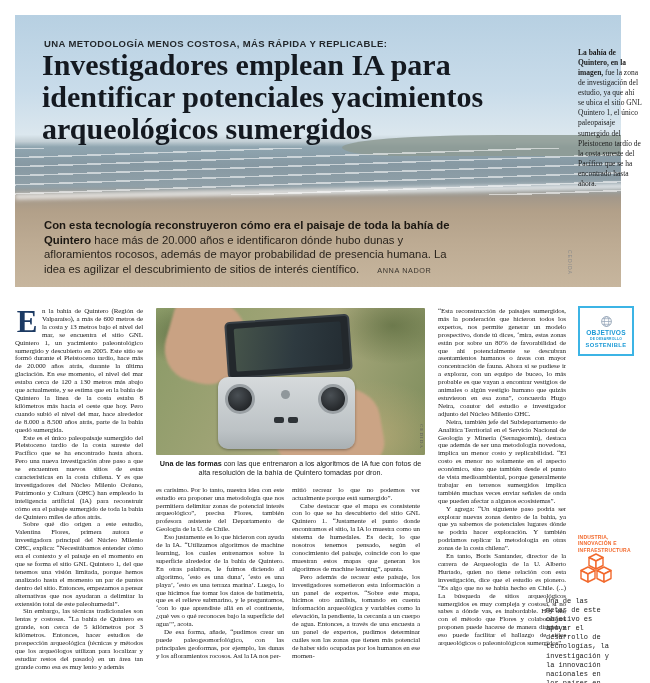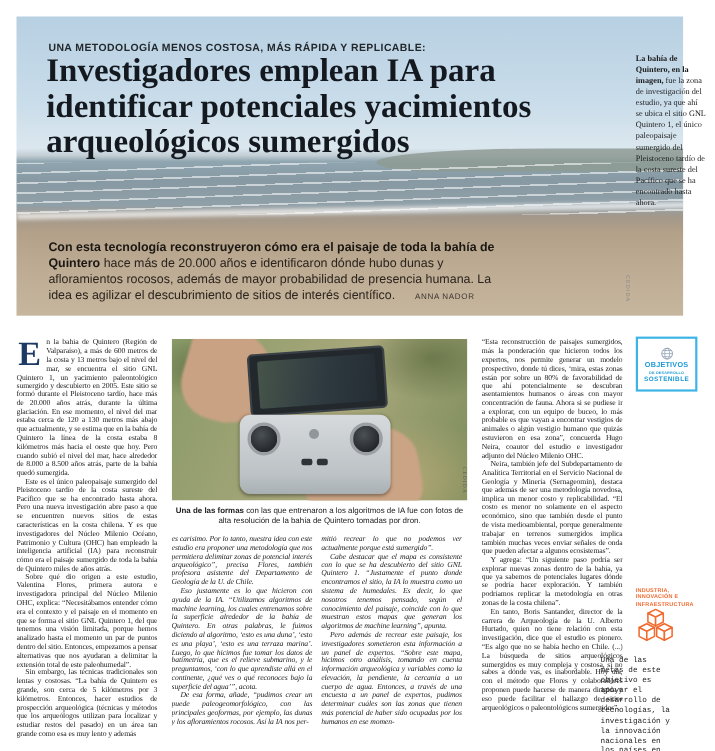--- a/index.html
+++ b/index.html
@@ -56,7 +56,7 @@
   .paras p + p{text-indent:8px;}
   .dropcap{float:left;width:24px;text-align:center;font-family:"Liberation Serif",serif;
     font-weight:bold;font-size:31px;line-height:26px;color:#1c3a63;margin:1px 3px 0 0;}
-  .midcols{display:flex;gap:8px;flex:1;overflow:hidden;font-style:italic;}
+  .midcols{display:flex;gap:8px;flex:1;overflow:hidden;}
   .midcols .bcol{width:128px;}
   .midcap{margin:4px 0 9px;font-family:"Liberation Sans",sans-serif;font-size:7.2px;
     line-height:1.3;text-align:center;color:#1a1a1a;letter-spacing:0;}

